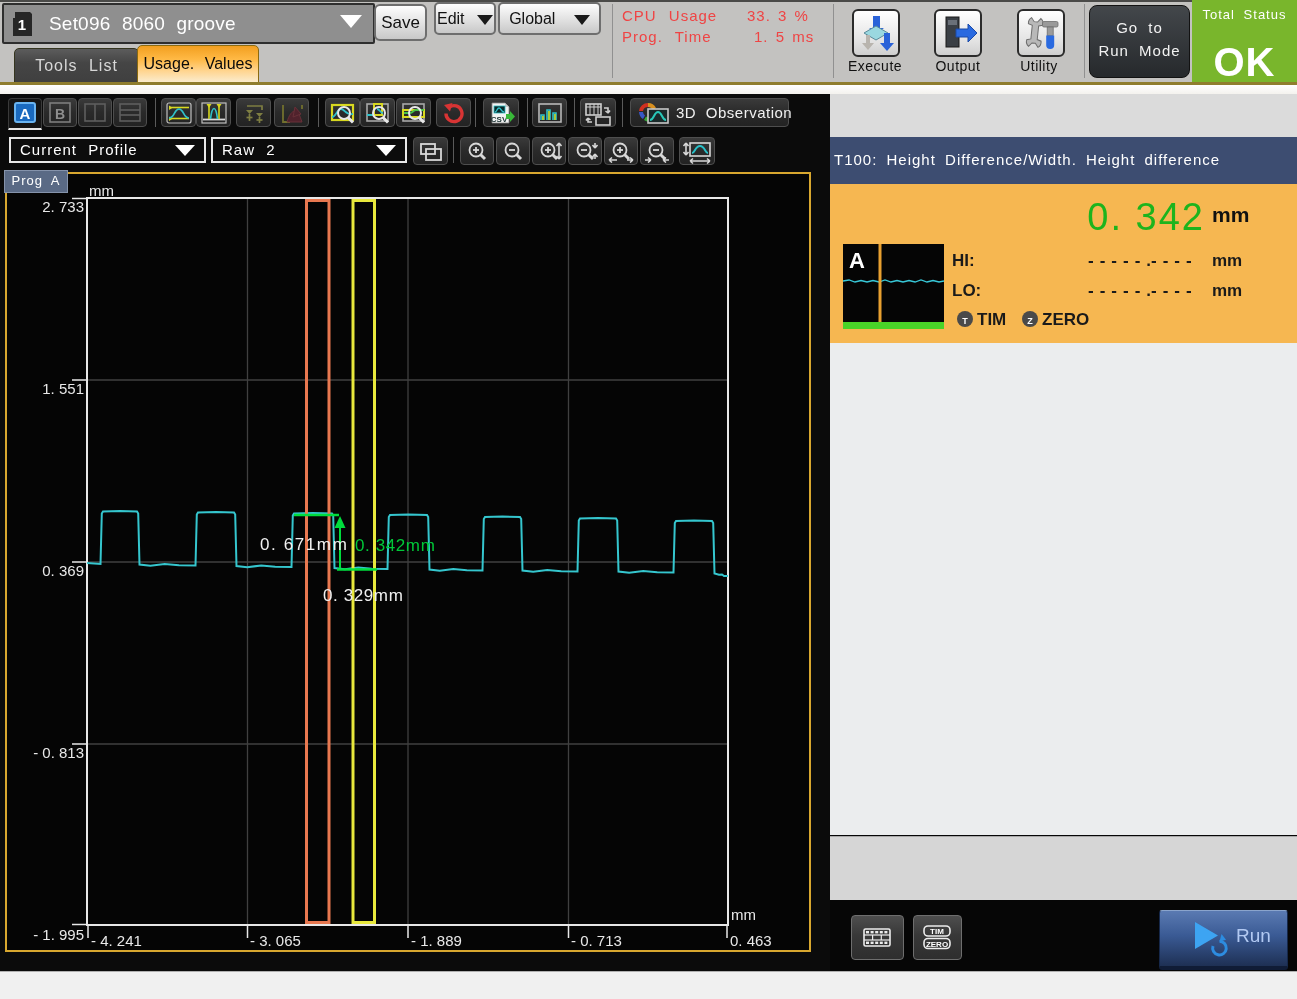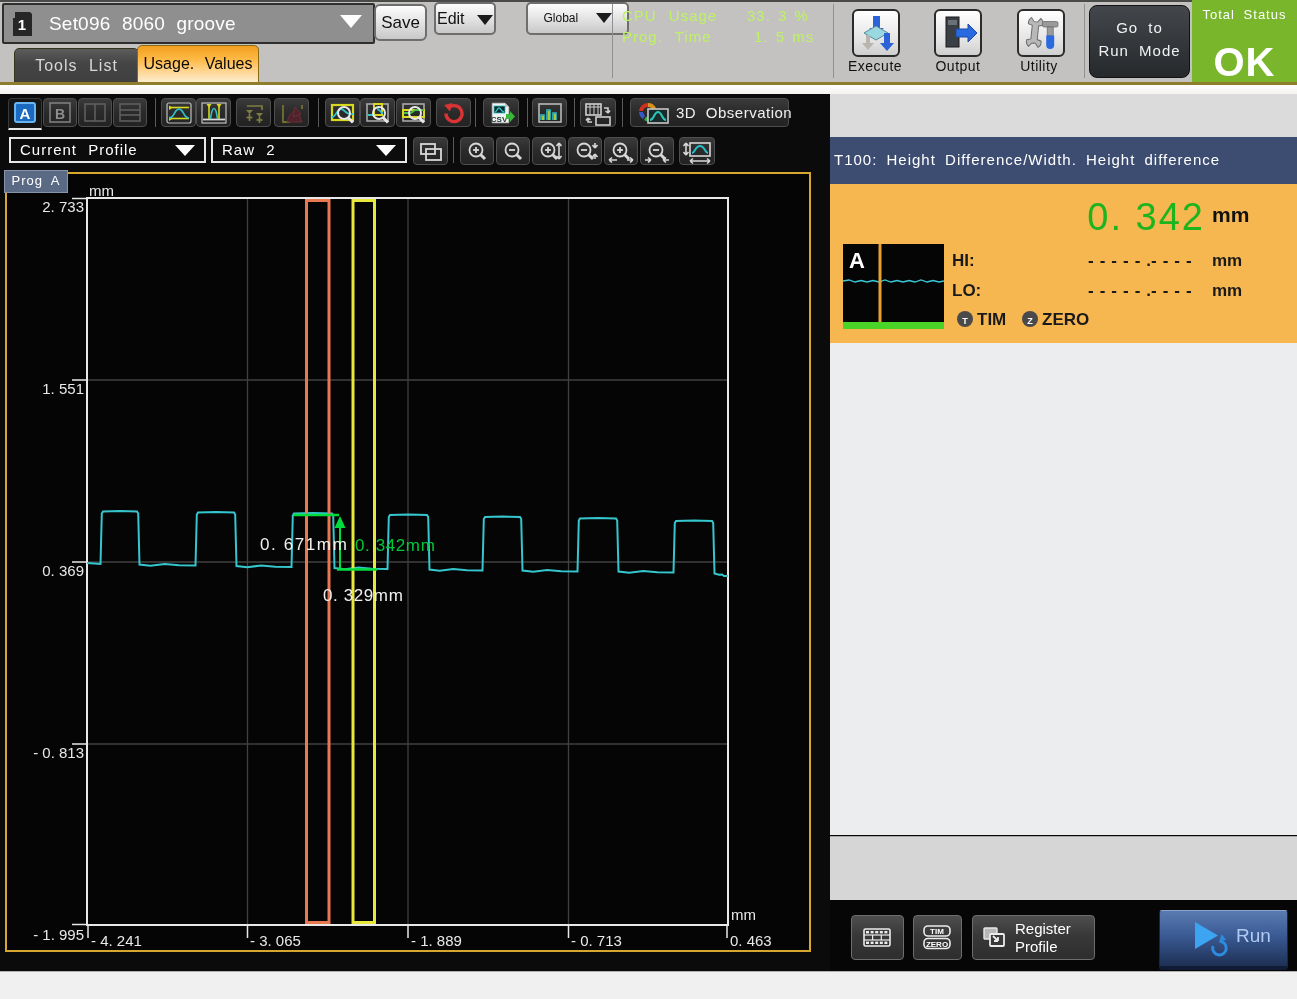--- a/index.html
+++ b/index.html
@@ -13,7 +13,7 @@
 .hbtn{background:linear-gradient(#fdfdfd,#dedede 60%,#c8c8c8);border:2px solid #6e6e6e;border-radius:5px;color:#111;text-align:center;}
 #btn-save{left:374px;top:4px;width:49px;height:33px;border-radius:6px;font-size:17px;line-height:33px;}
 #btn-edit{left:434px;top:2px;width:58px;height:29px;font-size:16px;line-height:29px;}
-#btn-global{left:498px;top:2px;width:99px;height:29px;font-size:12px;line-height:29px;margin-left:28px;}
+#btn-global{left:498px;top:2px;width:99px;height:29px;font-size:16px;line-height:29px;}
 .tri-b{display:inline-block;width:0;height:0;border-left:8px solid transparent;border-right:8px solid transparent;border-top:10px solid #1a1a1a;vertical-align:-1px;margin-left:8px;}
 .hdiv{width:1px;background:#909090;top:4px;height:74px;}
 .cputxt{font-size:15px;color:#bef264;letter-spacing:1px;word-spacing:7px;}

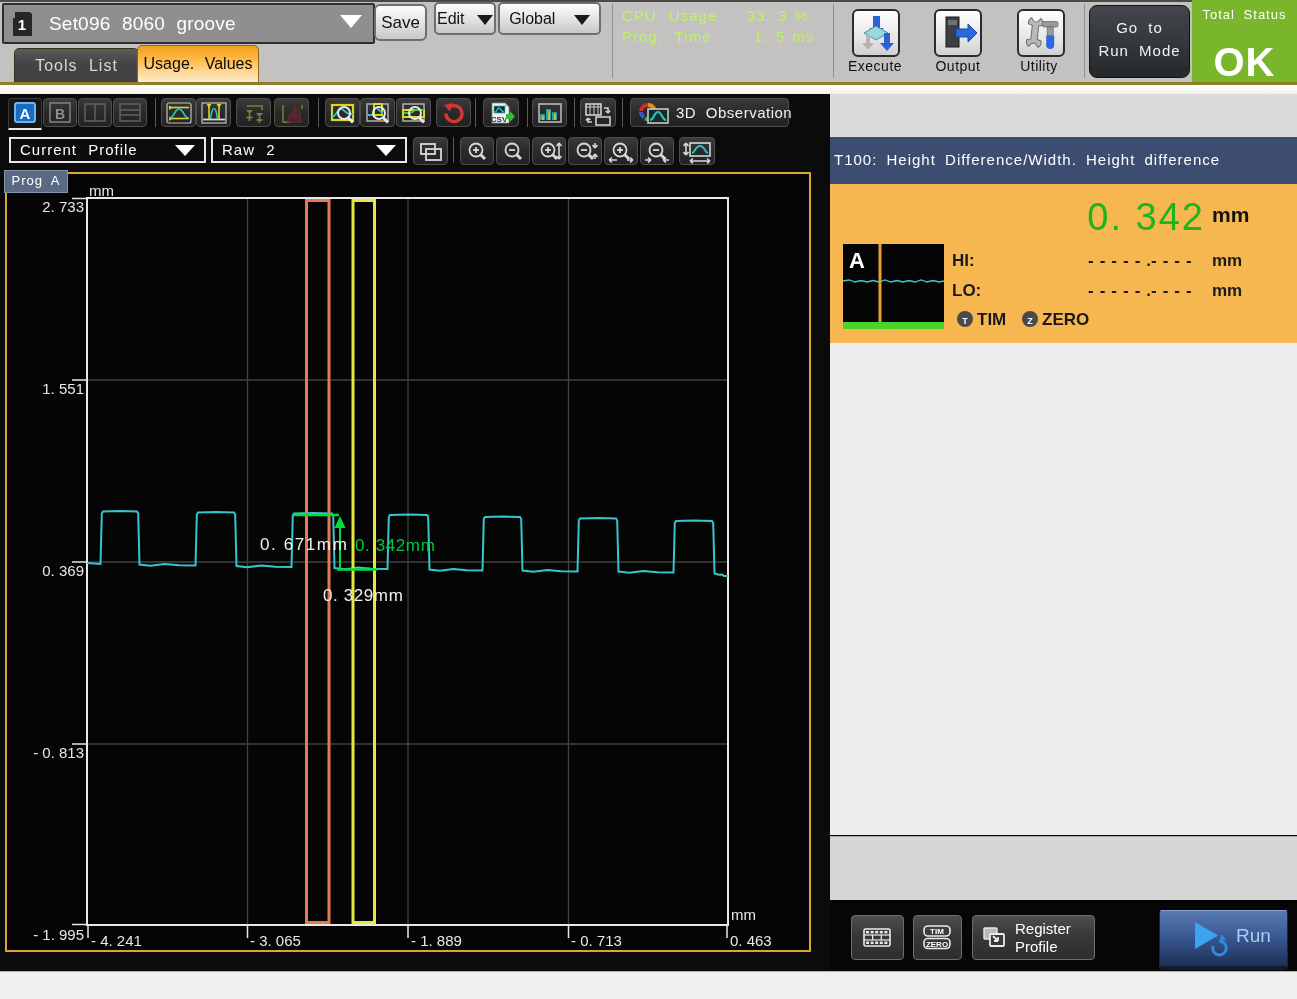--- a/index.html
+++ b/index.html
@@ -16,7 +16,7 @@
 #btn-global{left:498px;top:2px;width:99px;height:29px;font-size:16px;line-height:29px;}
 .tri-b{display:inline-block;width:0;height:0;border-left:8px solid transparent;border-right:8px solid transparent;border-top:10px solid #1a1a1a;vertical-align:-1px;margin-left:8px;}
 .hdiv{width:1px;background:#909090;top:4px;height:74px;}
-.cputxt{font-size:15px;color:#bef264;letter-spacing:1px;word-spacing:7px;}
+.cputxt{font-size:15px;color:#ef4444;letter-spacing:1px;word-spacing:7px;}
 .icbtn{background:linear-gradient(#ffffff,#e2e2e2 70%,#cfcfcf);border:2px solid #2b2b2b;border-radius:6px;}
 .iclab{font-size:14px;color:#111;text-align:center;letter-spacing:0.5px;}
 #gotorun{left:1089px;top:5px;width:99px;height:71px;background:linear-gradient(#43474b,#26292c);border:1px solid #121212;border-radius:8px;color:#f2f2f2;font-size:15px;text-align:center;letter-spacing:1px;word-spacing:5px;}

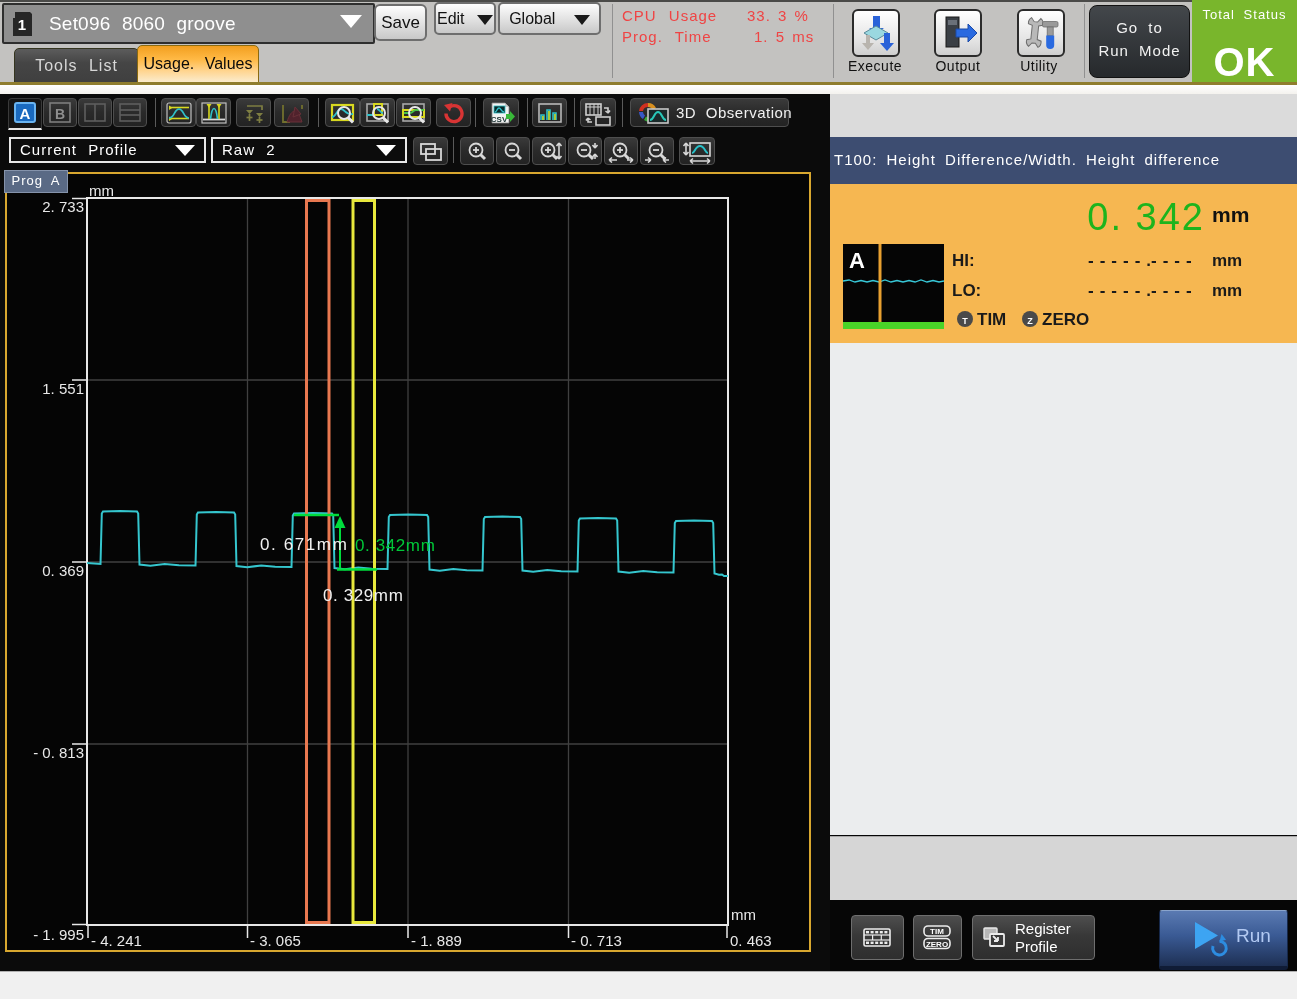--- a/index.html
+++ b/index.html
@@ -453,15 +453,6 @@
       <text x="23" y="30.5" font-size="8" font-weight="bold" fill="#fff" text-anchor="middle" font-family="Liberation Sans">ZERO</text>
     </svg>
   </div>
-  <div class="abs dkbtn" style="left:972px;top:915px;width:121px;height:43px;color:#fff;font-size:15px;">
-    <svg class="abs" style="left:8px;top:9px" width="28" height="26" viewBox="0 0 28 26">
-      <rect x="3" y="3" width="13" height="11" rx="1" fill="#b8b8b8" stroke="#e8e8e8" stroke-width="1.4"></rect>
-      <rect x="9" y="9" width="14" height="12" rx="1" fill="#3a3a3a" stroke="#ececec" stroke-width="1.8"></rect>
-      <path d="M12,11 l5,5 M17,16 l-4,0 M17,16 l0,-4" fill="none" stroke="#ececec" stroke-width="1.8"></path>
-    </svg>
-    <div class="abs" style="left:42px;top:4px;">Register</div>
-    <div class="abs" style="left:42px;top:22px;">Profile</div>
-  </div>
   <div class="abs" id="btn-run">
     <svg class="abs" style="left:33px;top:10px" width="48" height="42" viewBox="0 0 48 42">
       <path d="M2,1 L25,14.5 L2,28 Z" fill="#3da4f2"></path>

